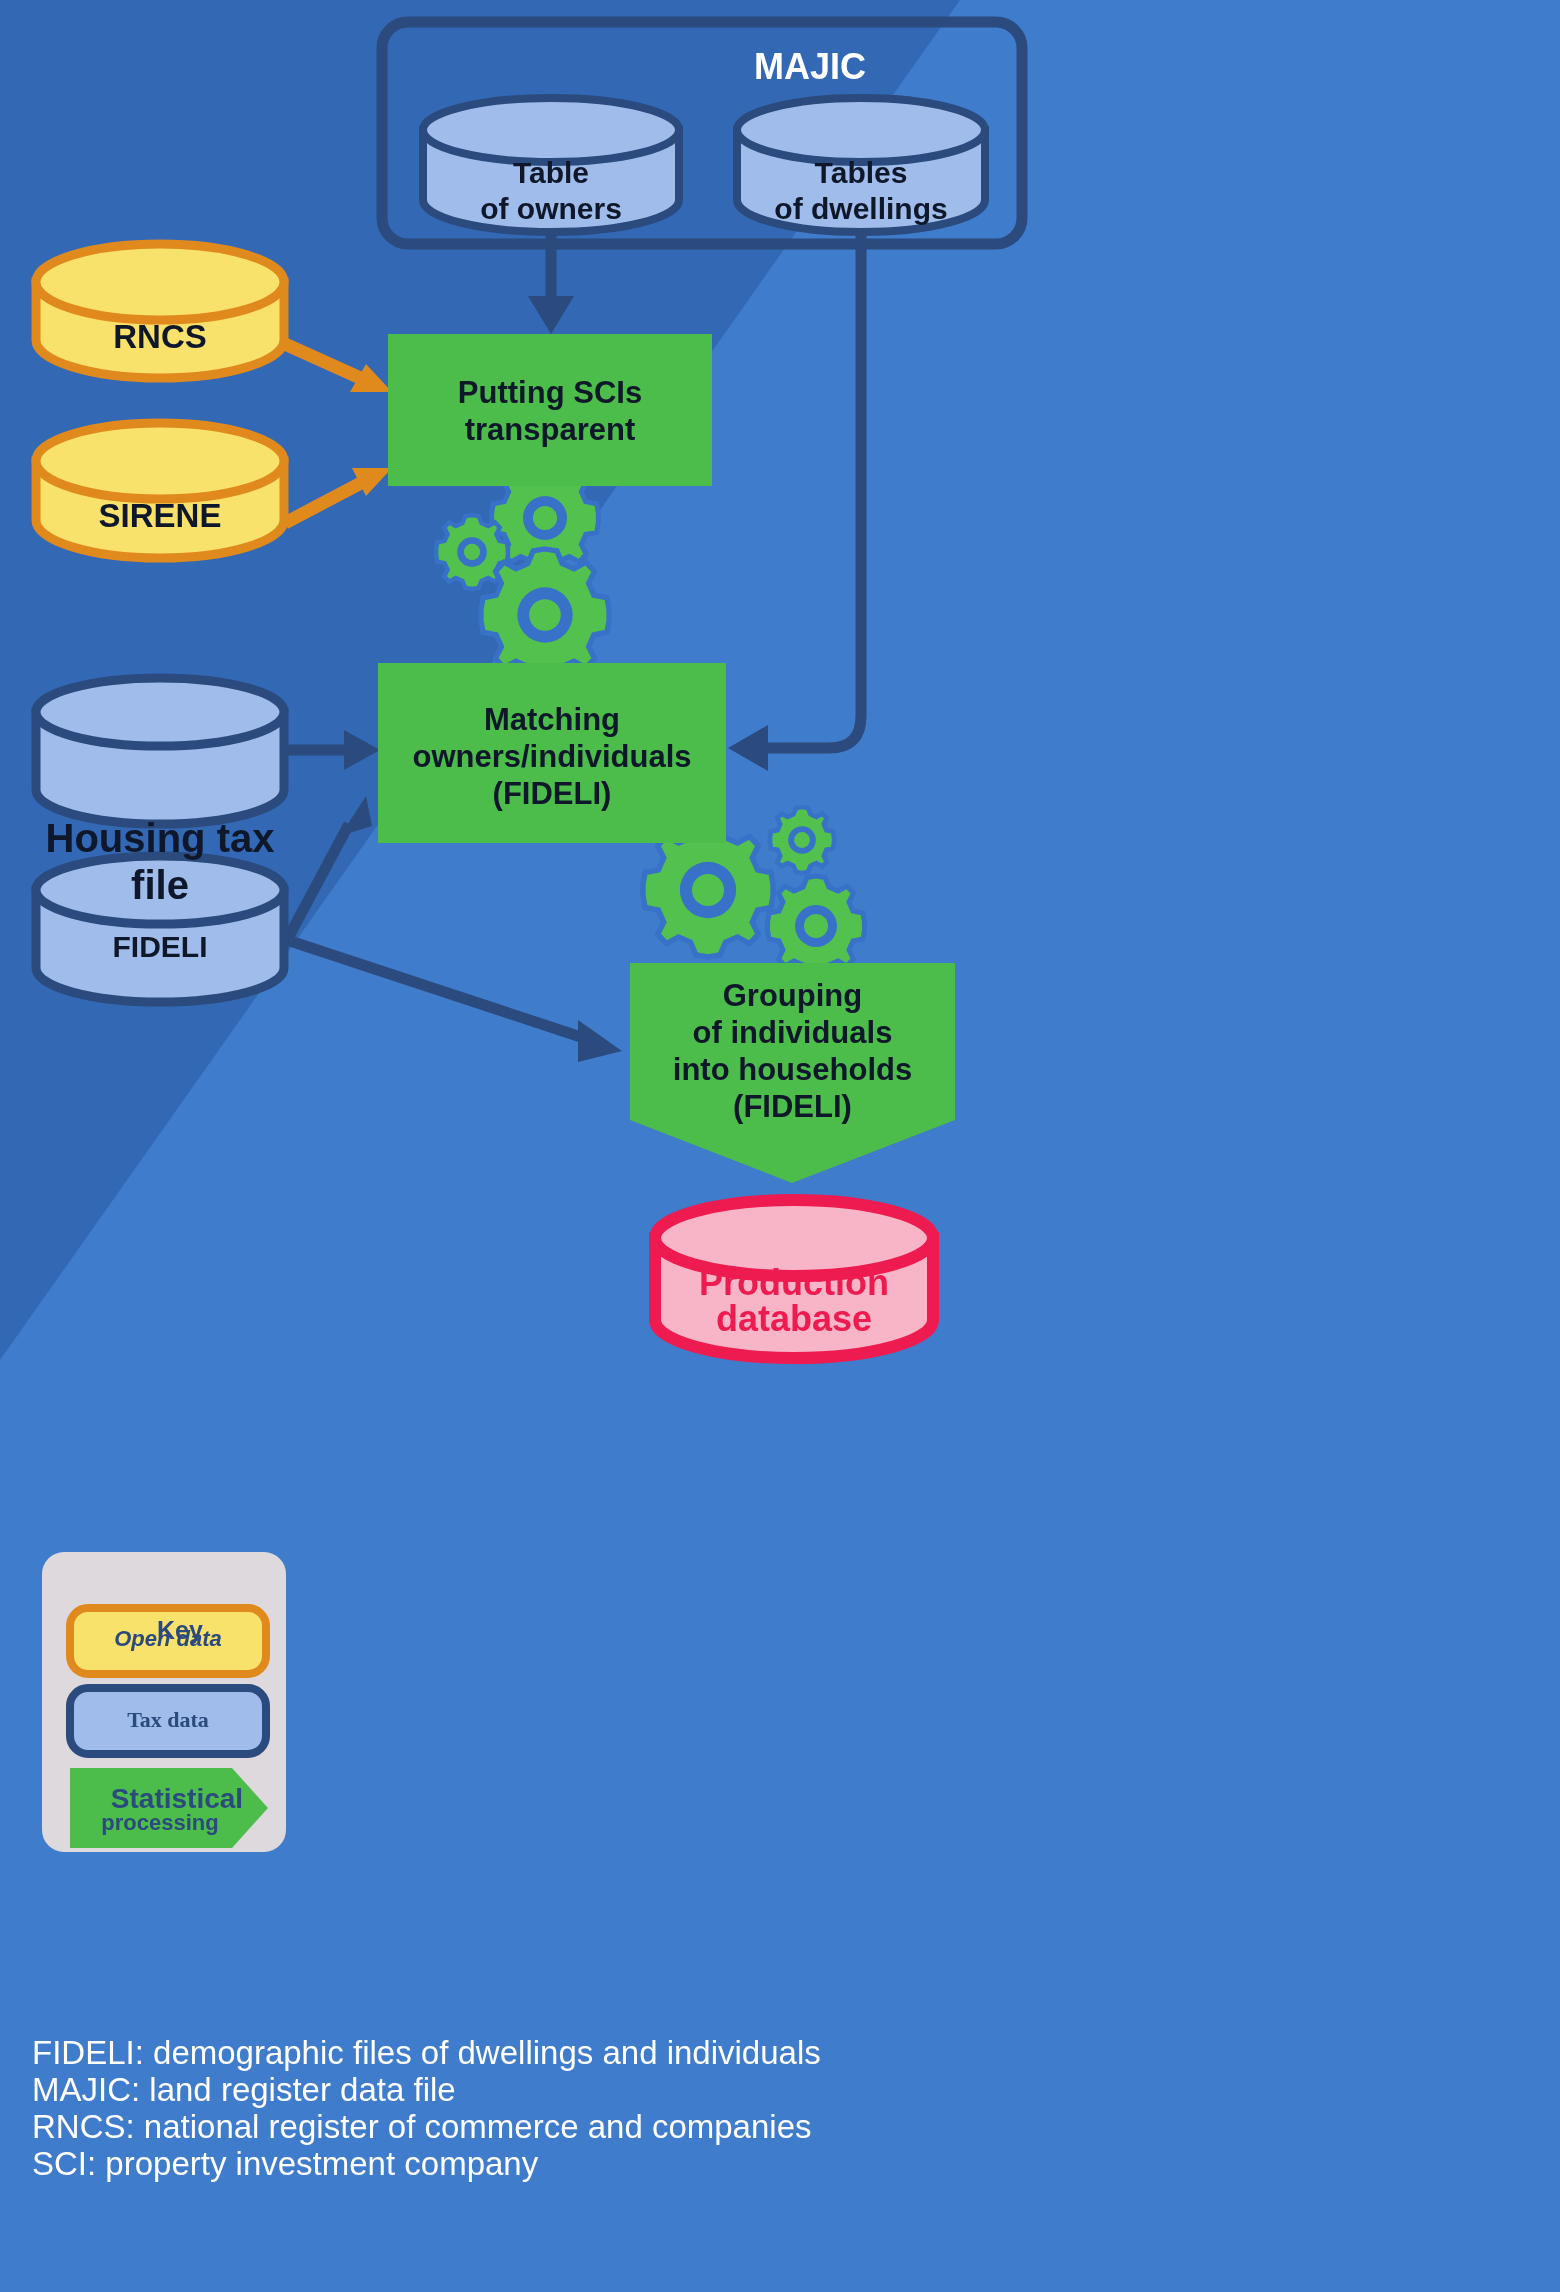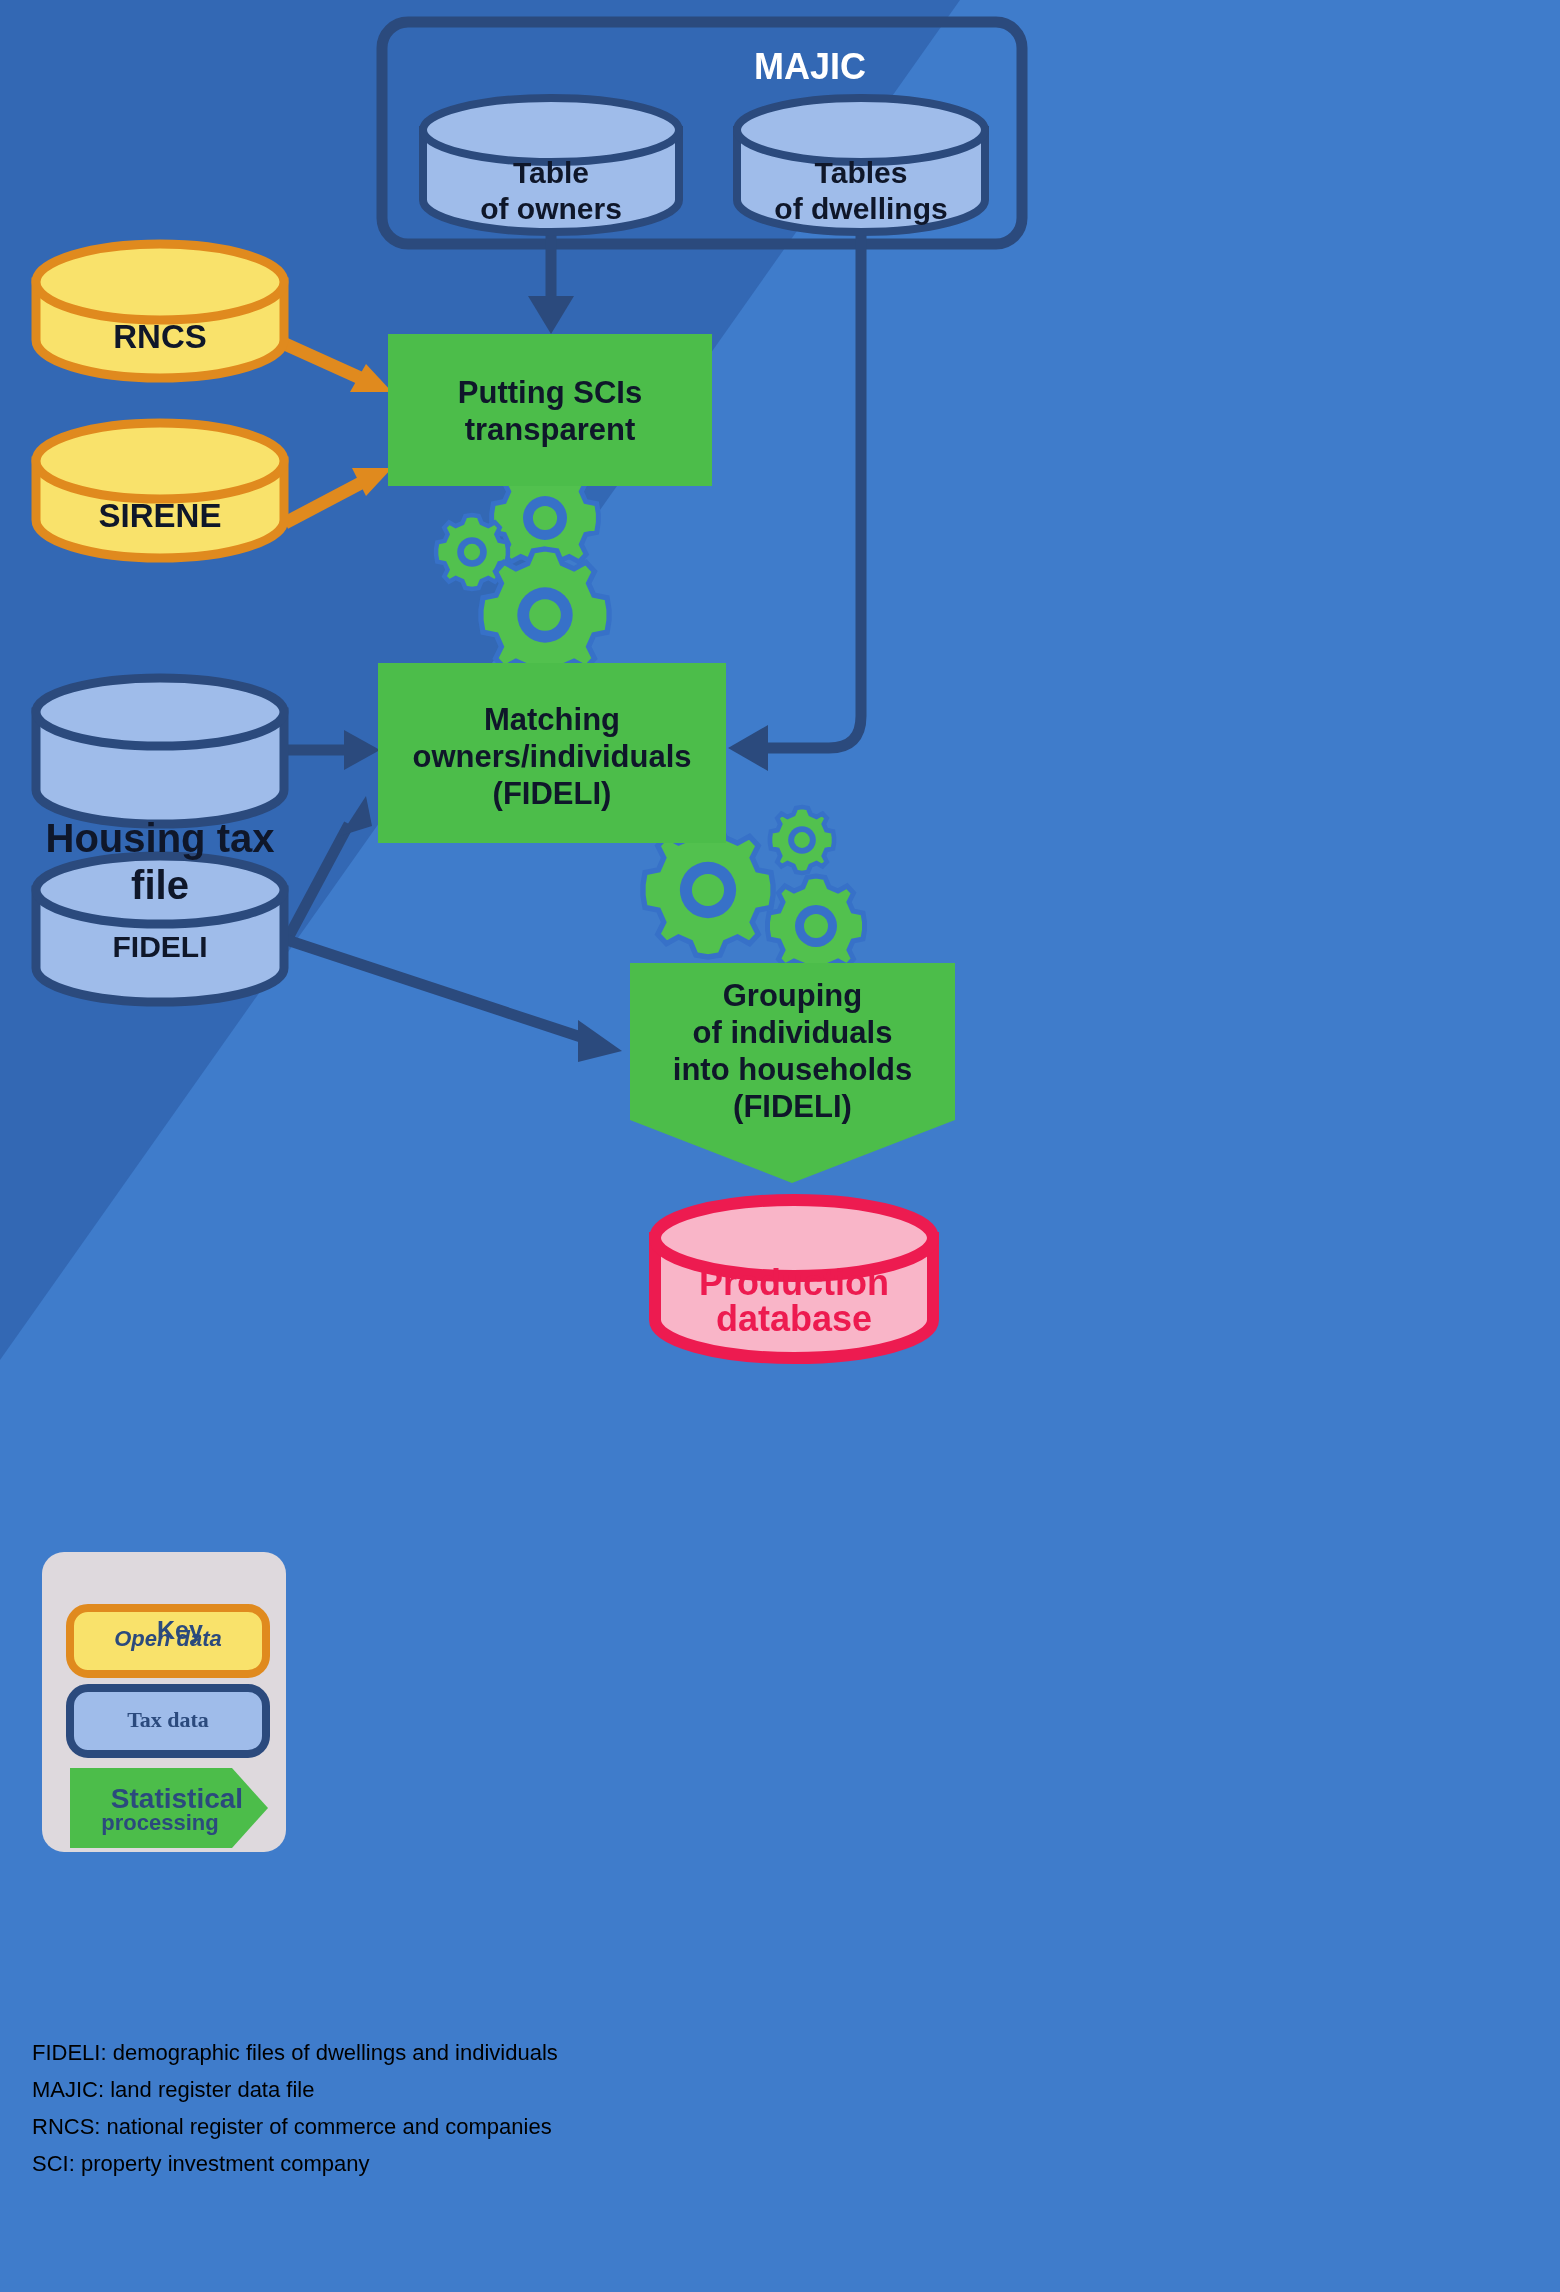--- a/index.html
+++ b/index.html
@@ -16,7 +16,7 @@
        color:#0f172a;pointer-events:none;}
   .white{color:#ffffff;}
   .pink{color:#ed1b50;}
-  .foot{position:absolute;color:#000000;font-weight:normal;font-size:22px;
+  .foot{position:absolute;color:#ffffff;font-weight:normal;font-size:33px;
         line-height:37px;font-family:"Liberation Sans",sans-serif;}
   .keytxt{position:absolute;text-align:center;font-weight:bold;color:#2b4a7d;}
 </style>

